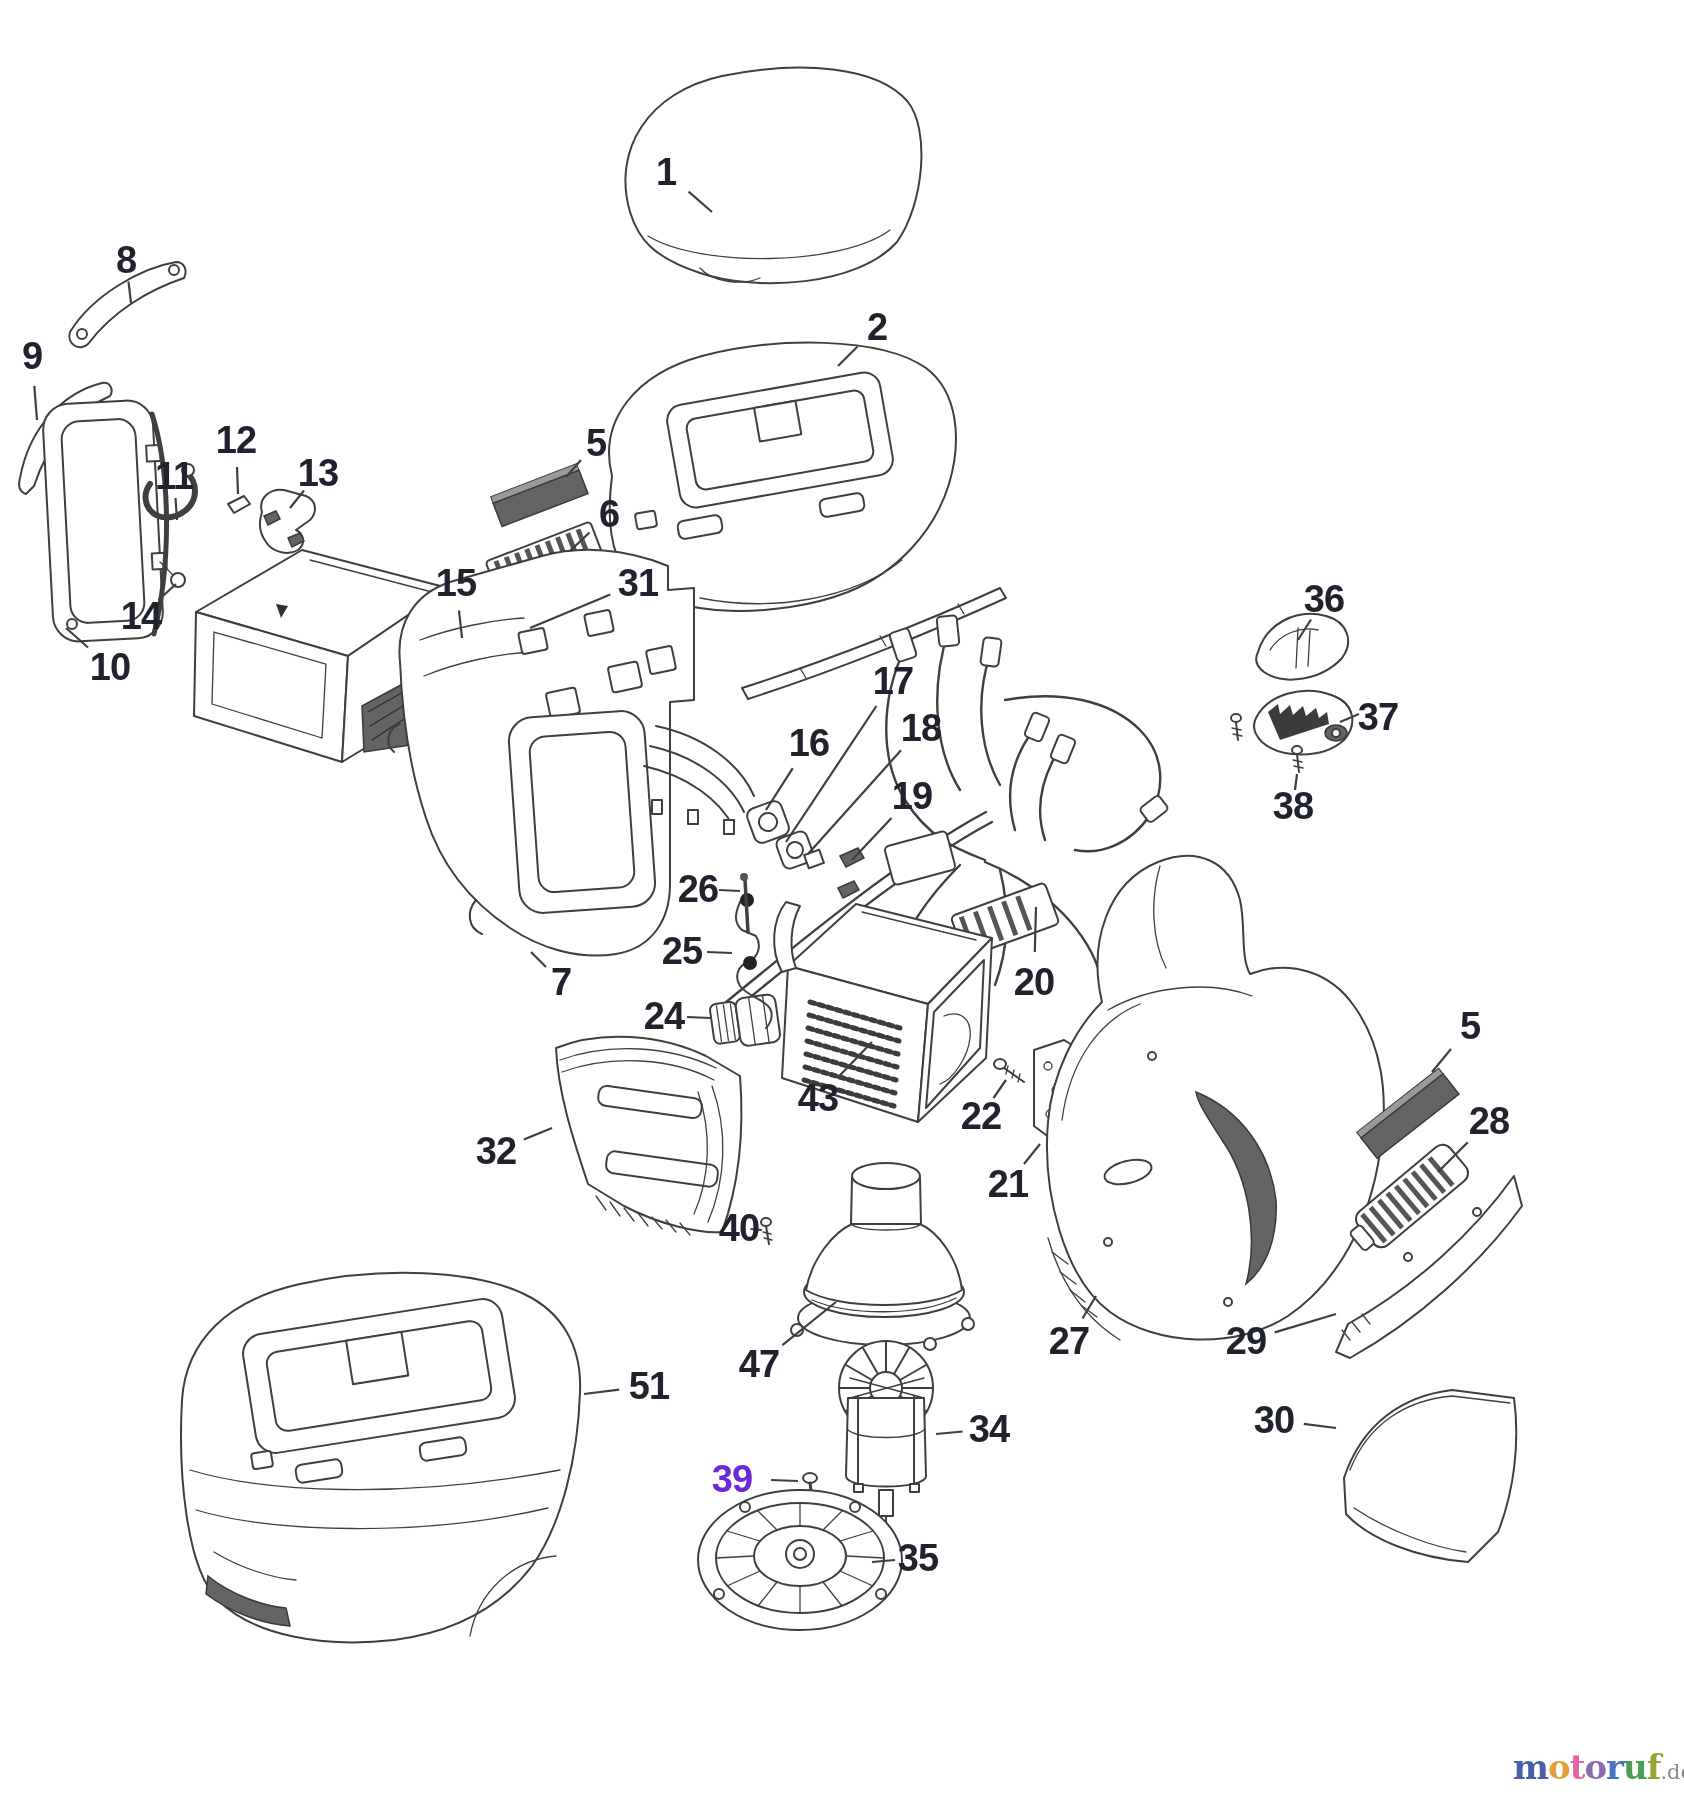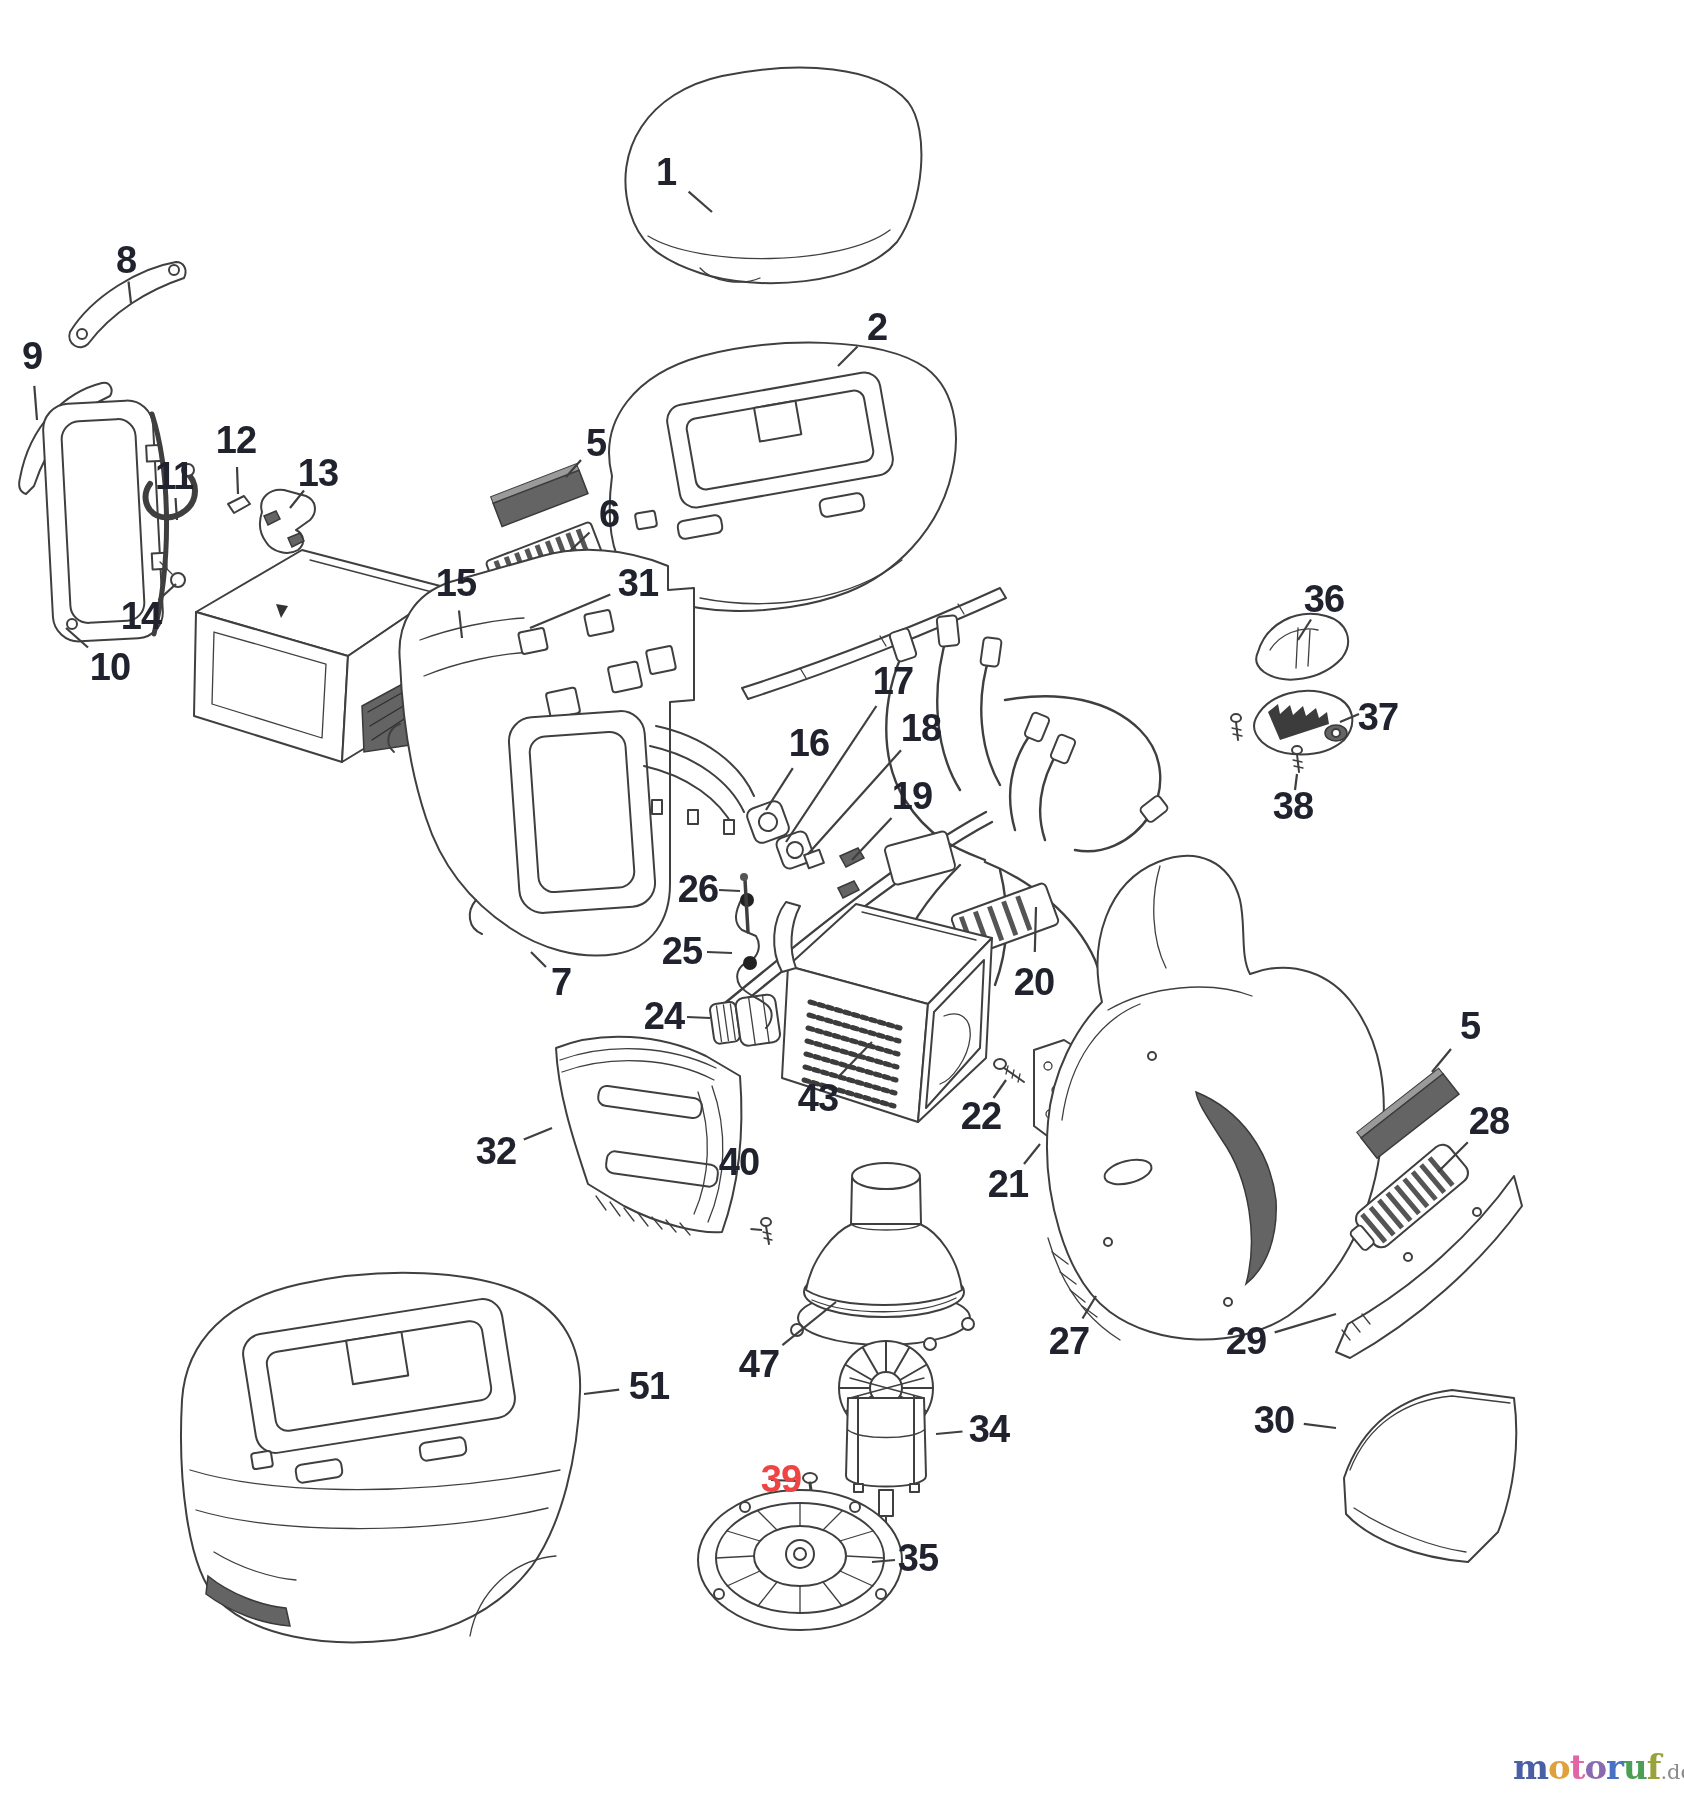--- a/index.html
+++ b/index.html
@@ -444,7 +444,7 @@
       <div class="part-label" style="left: 1470px; top: 1026px; color: rgb(32, 34, 46);">5</div>
       <div class="part-label" style="left: 1489px; top: 1121px; color: rgb(32, 34, 46);">28</div>
       <div class="part-label" style="left: 496px; top: 1151px; color: rgb(32, 34, 46);">32</div>
-      <div class="part-label" style="left: 739px; top: 1162px; color: rgb(32, 34, 46);">40</div>
+      <div class="part-label" style="left: 739px; top: 1228px; color: rgb(32, 34, 46);">40</div>
       <div class="part-label" style="left: 759px; top: 1364px; color: rgb(32, 34, 46);">47</div>
       <div class="part-label" style="left: 989px; top: 1429px; color: rgb(32, 34, 46);">34</div>
       <div class="part-label" style="left: 781px; top: 1479px; color: #ef4444;">39</div>

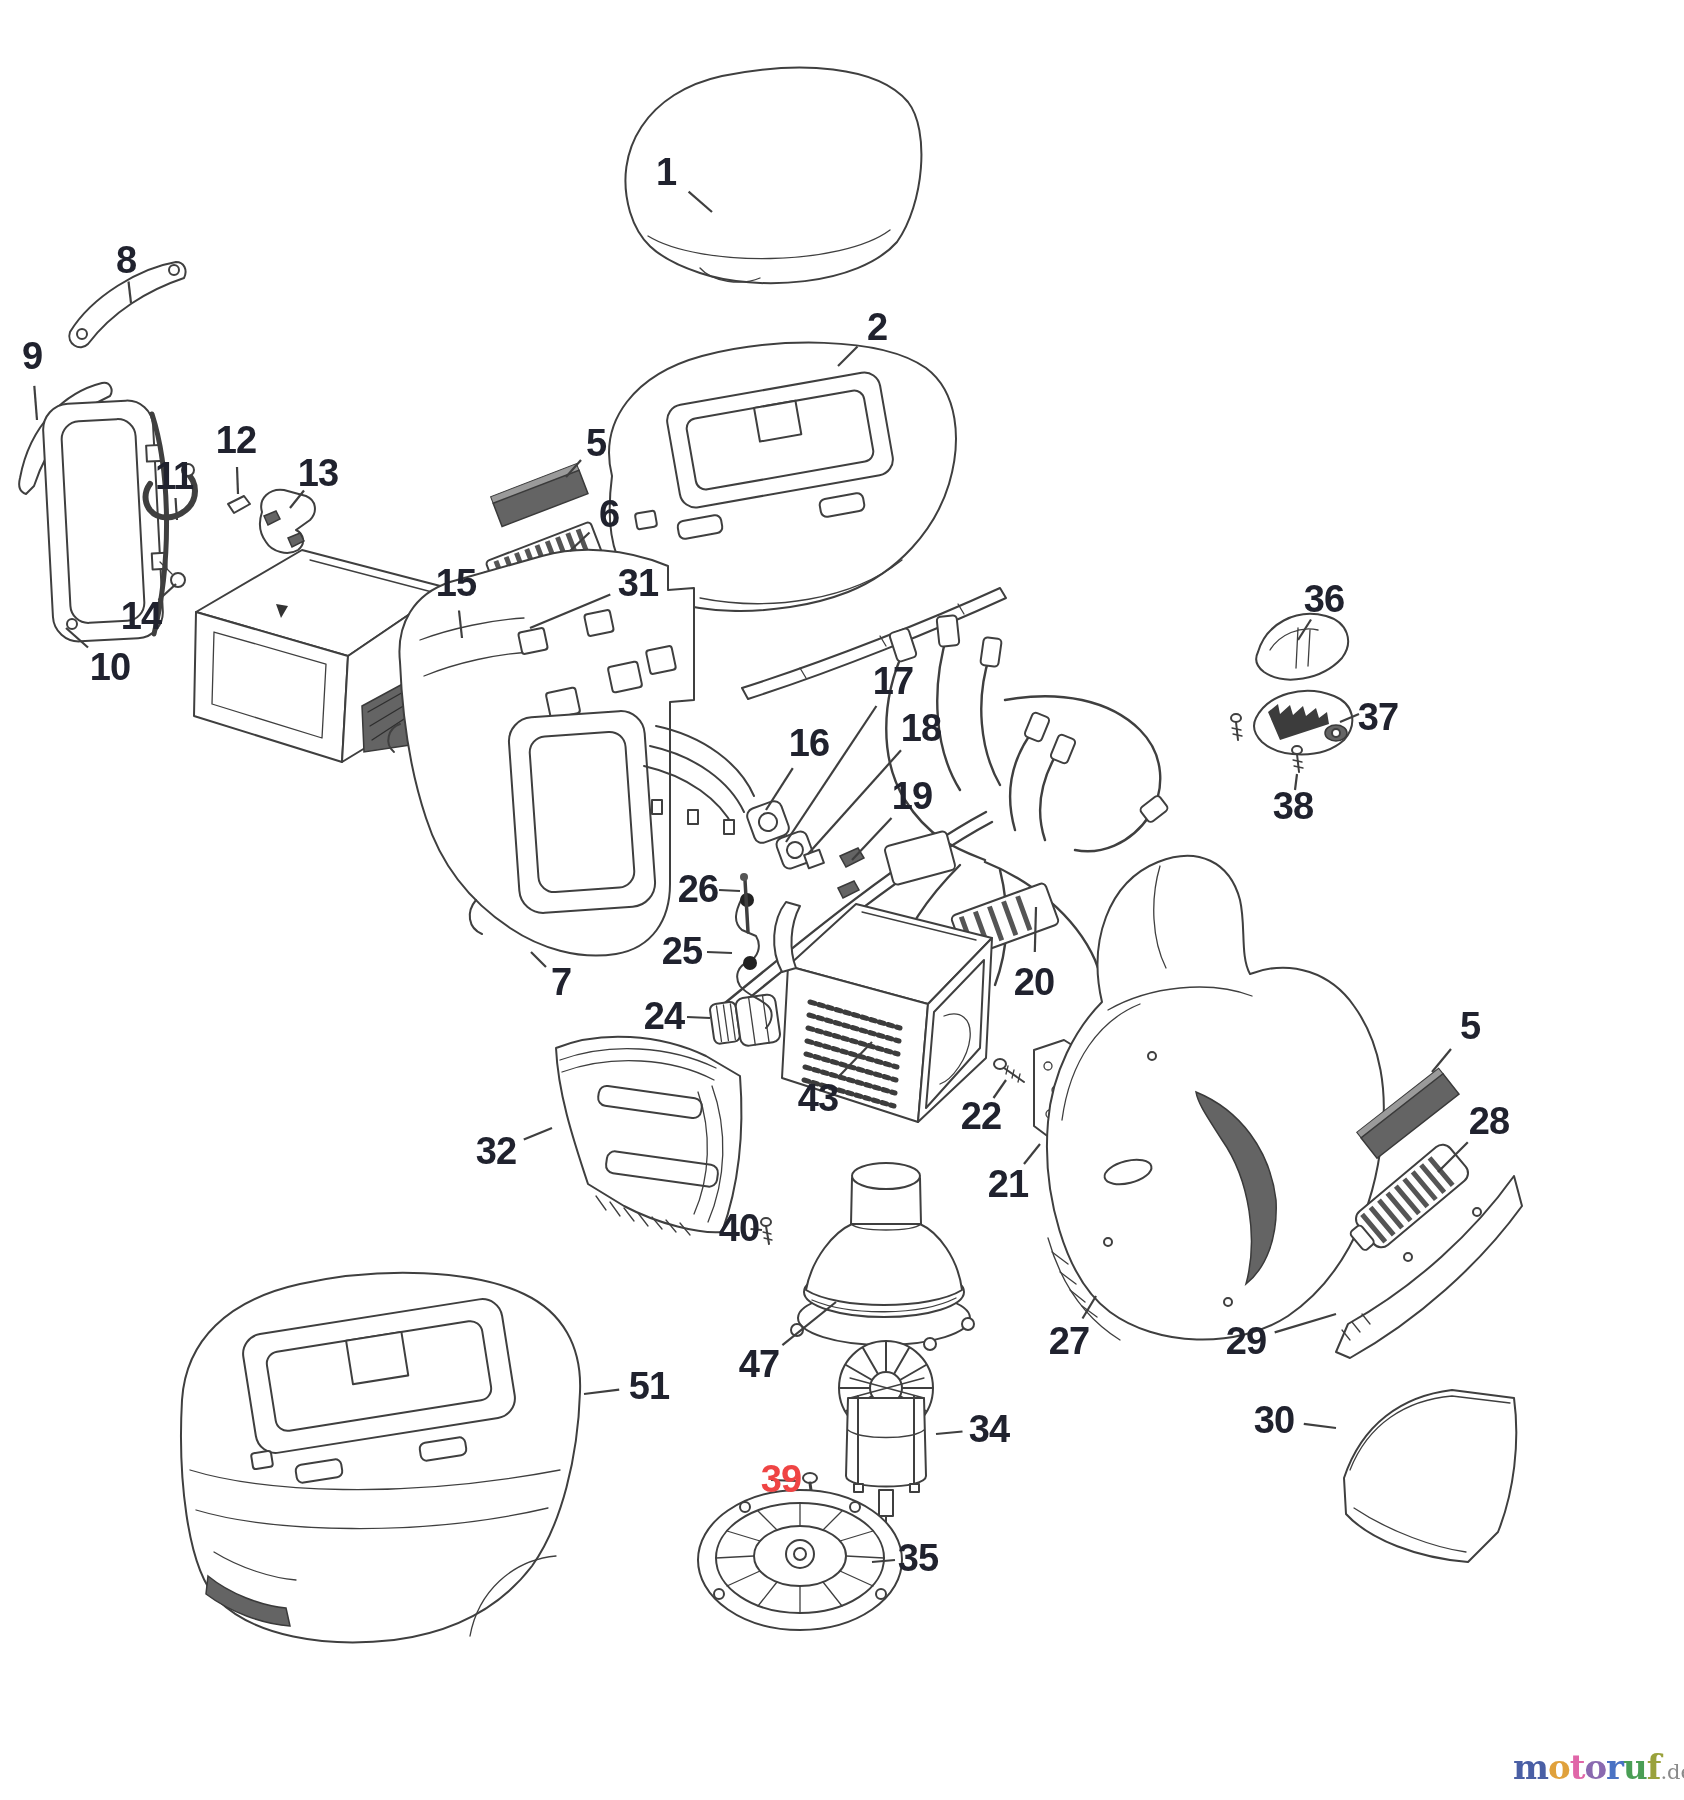--- a/index.html
+++ b/index.html
@@ -447,7 +447,7 @@
       <div class="part-label" style="left: 739px; top: 1228px; color: rgb(32, 34, 46);">40</div>
       <div class="part-label" style="left: 759px; top: 1364px; color: rgb(32, 34, 46);">47</div>
       <div class="part-label" style="left: 989px; top: 1429px; color: rgb(32, 34, 46);">34</div>
-      <div class="part-label" style="left: 781px; top: 1479px; color: #ef4444;">39</div>
+      <div class="part-label" style="left: 732px; top: 1479px; color: #6d28d9;">39</div>
       <div class="part-label" style="left: 918px; top: 1558px; color: rgb(32, 34, 46);">35</div>
       <div class="part-label" style="left: 649px; top: 1386px; color: rgb(32, 34, 46);">51</div>
       <div class="part-label" style="left: 1069px; top: 1341px; color: rgb(32, 34, 46);">27</div>

